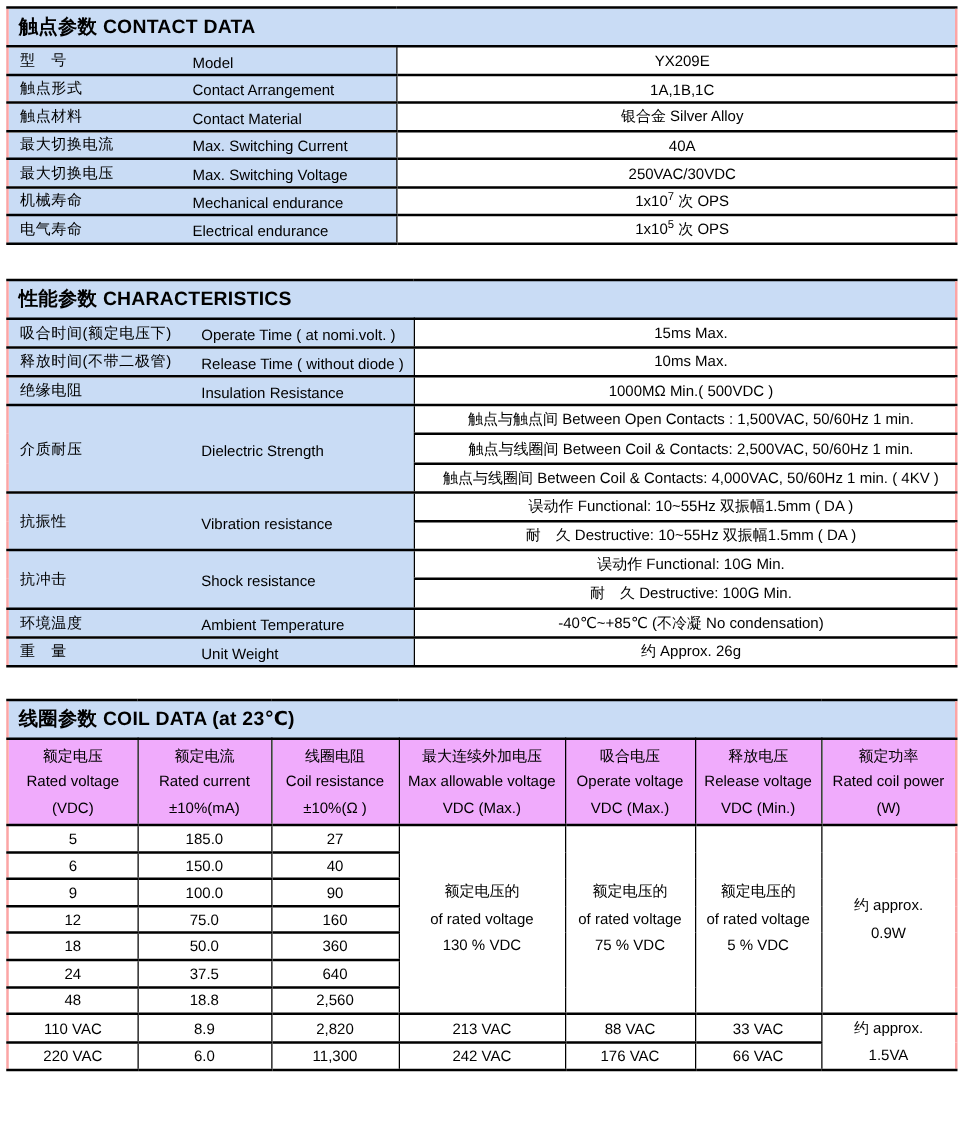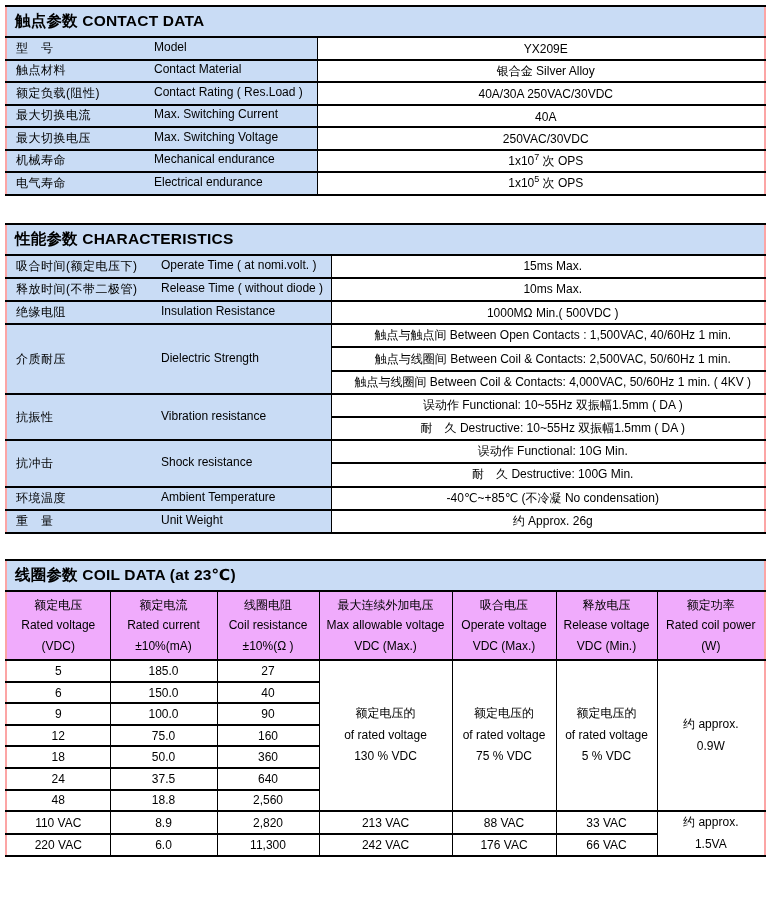--- a/index.html
+++ b/index.html
@@ -41,7 +41,7 @@
 
   
   .lbl { background:#c9dcf5; padding:0 0 0 9px; }
-  .lblwrap { display:flex; align-items:flex-start; }
+  .lblwrap { display:flex; align-items:flex-end; }
   .cn  { flex:0 0 138px; letter-spacing:0.5px; }
   .en  { flex:1; }
 

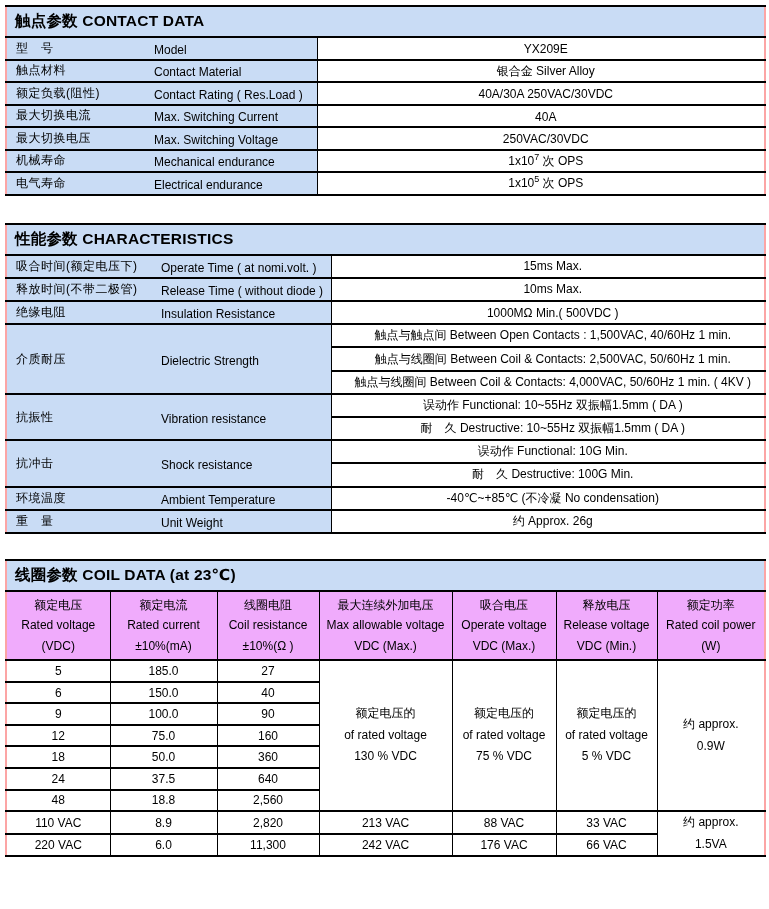--- a/index.html
+++ b/index.html
@@ -100,6 +100,15 @@
             </div>
           </td>
       <td class="val"><span>YX209E</span><sup></sup><span></span></td>
+    </tr>
+    <tr>
+      <td class="lbl">
+            <div class="lblwrap">
+              <span class="cn">触点形式</span>
+              <span class="en">Contact Arrangement</span>
+            </div>
+          </td>
+      <td class="val"><span>1A,1B,1C</span><sup></sup><span></span></td>
     </tr>
     <tr>
       <td class="lbl">

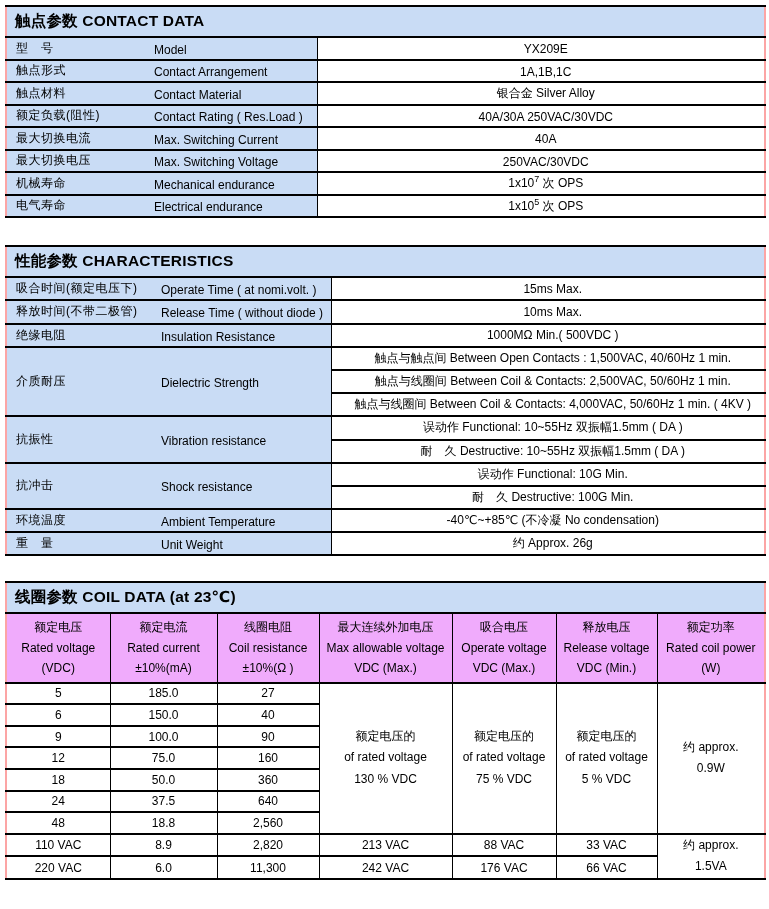--- a/index.html
+++ b/index.html
@@ -118,15 +118,6 @@
             </div>
           </td>
       <td class="val"><span>银合金  Silver Alloy</span><sup></sup><span></span></td>
-    </tr>
-    <tr>
-      <td class="lbl">
-            <div class="lblwrap">
-              <span class="cn">额定负载(阻性)</span>
-              <span class="en">Contact Rating ( Res.Load )</span>
-            </div>
-          </td>
-      <td class="val"><span>40A/30A  250VAC/30VDC</span><sup></sup><span></span></td>
     </tr>
     <tr>
       <td class="lbl">

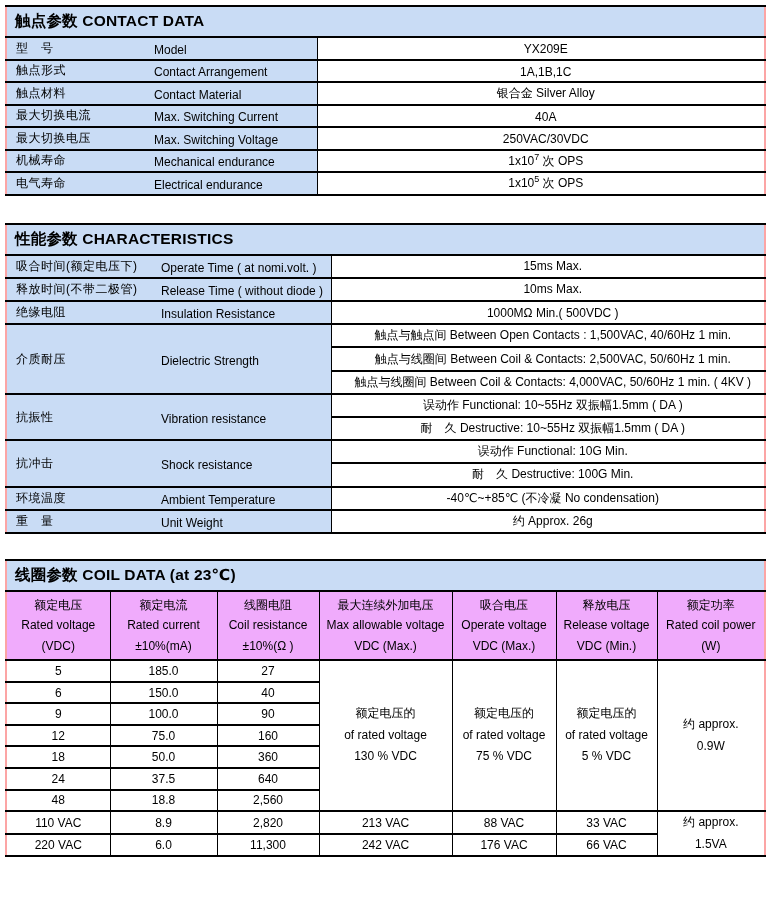--- a/index.html
+++ b/index.html
@@ -203,7 +203,7 @@
               <span class="en">Dielectric Strength</span>
             </div>
           </td>
-      <td class="val">触点与触点间  Between Open Contacts : 1,500VAC, 40/60Hz 1 min.</td>
+      <td class="val">触点与触点间  Between Open Contacts : 1,500VAC, 50/60Hz 1 min.</td>
     </tr>
     <tr>
       <td class="val">触点与线圈间  Between Coil &amp; Contacts:  2,500VAC, 50/60Hz 1 min.</td>

